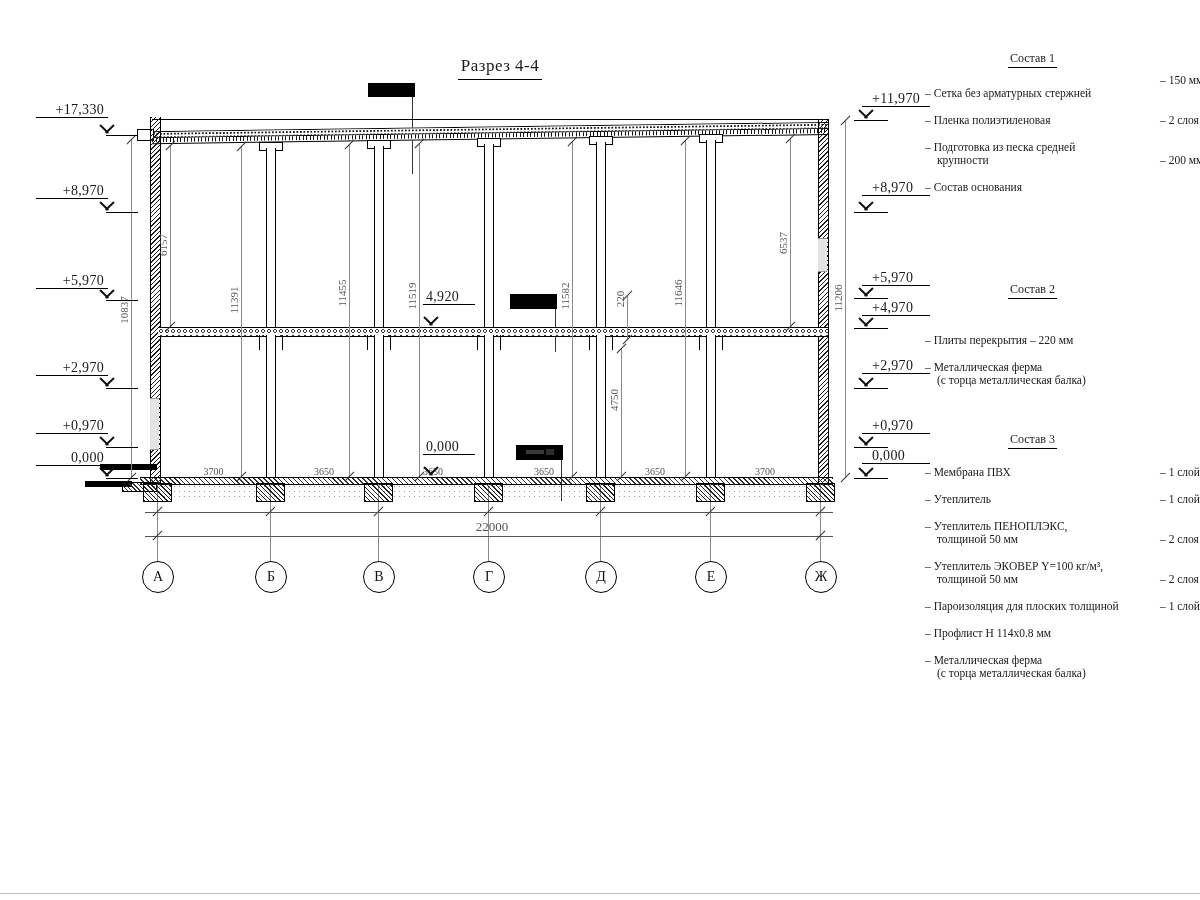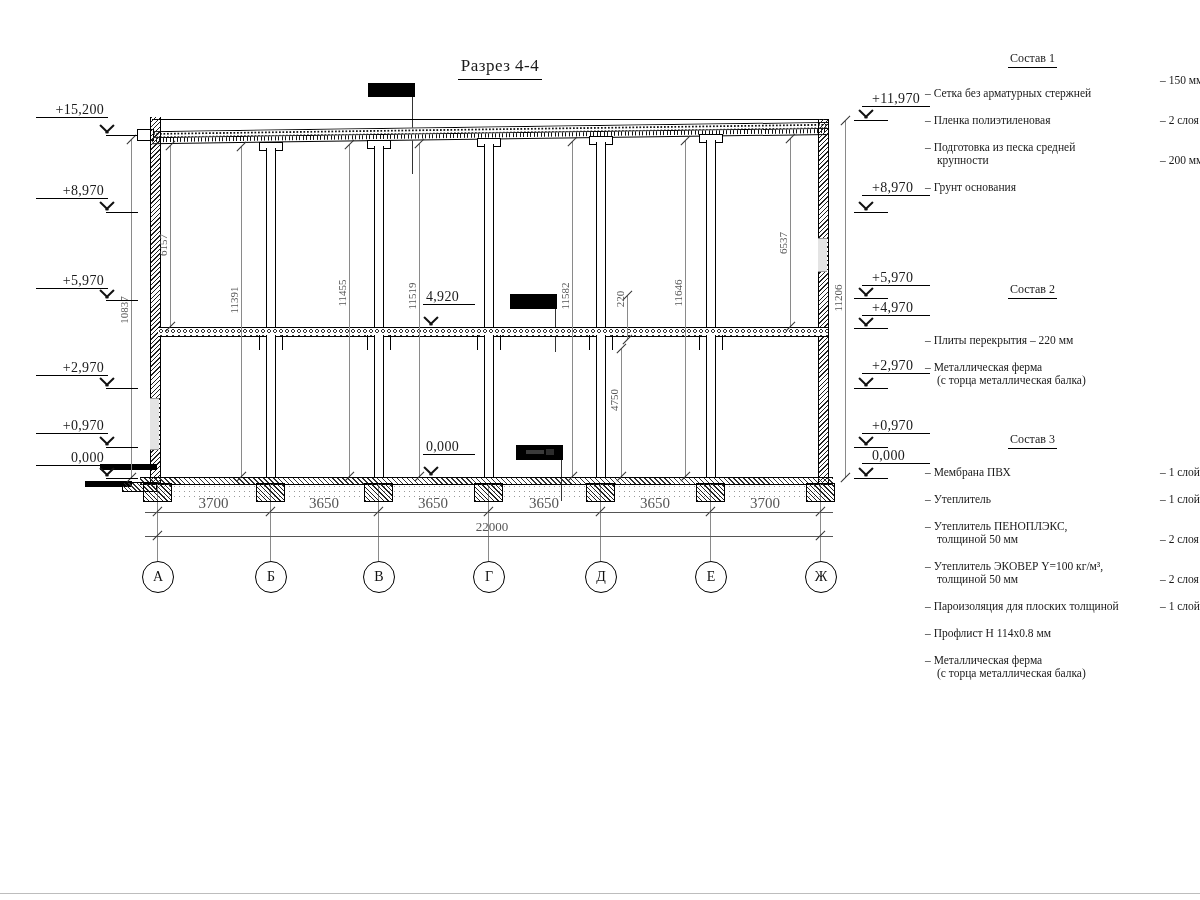--- a/index.html
+++ b/index.html
@@ -241,7 +241,7 @@
     <div class="tick" style="left: 838.5px; top: 120.4px;"></div>
     <div class="tick" style="left: 838.5px; top: 477.4px;"></div>
     <div class="dim-label" style="left: 816px; top: 292px;">11206</div>
-    <div class="elev" style="left: 36px; top: 103px; width: 68px; text-align: right;">+15,200</div>
+    <div class="elev" style="left: 36px; top: 103px; width: 68px; text-align: right;">+17,330</div>
     <div class="hline" style="left: 36px; top: 117px; width: 72px;"></div>
     <div class="chev" style="left: 98px; top: 123px;">
       <i class="l"></i>

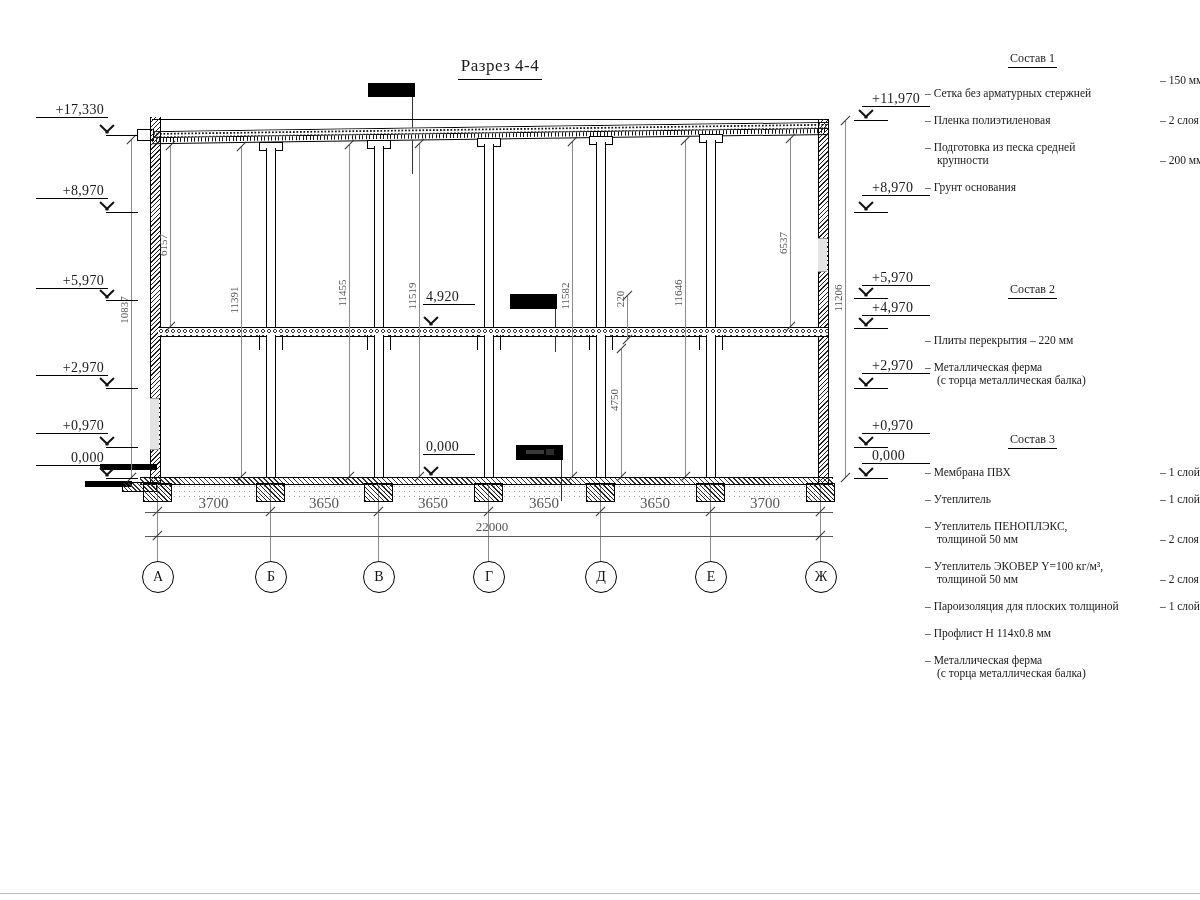--- a/index.html
+++ b/index.html
@@ -111,7 +111,7 @@
         <div class="li"><span>– Пленка полиэтиленовая</span><span class="val">– 2 слоя</span></div>
         <div class="li"><span>– Подготовка из песка средней
 крупности</span><span class="val">– 200 мм</span></div>
-        <div class="li"><span>– Грунт основания</span><span class="val"></span></div>
+        <div class="li"><span>– Состав основания</span><span class="val"></span></div>
       </div>
   </div>
   <div class="legend g38" id="comp1" style="top:283px;">

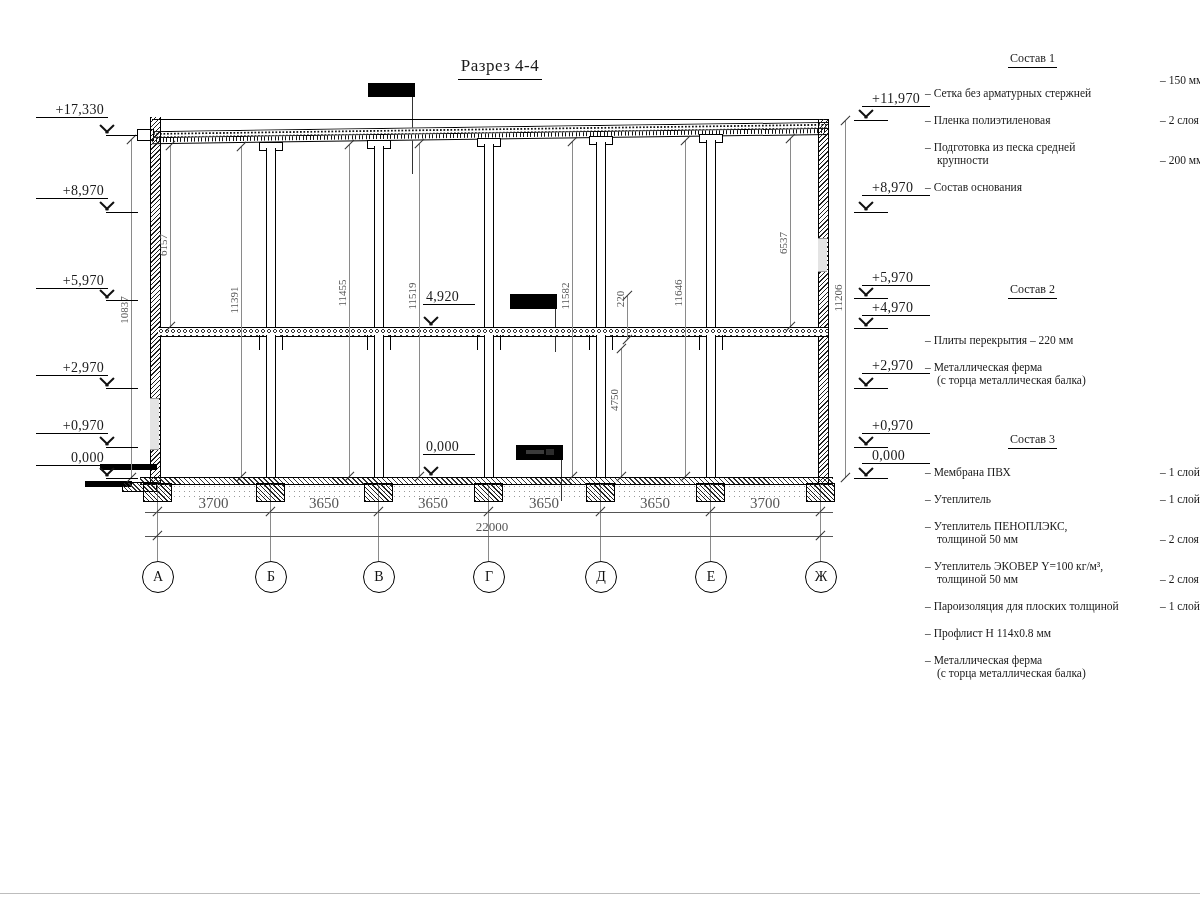--- a/index.html
+++ b/index.html
@@ -41,7 +41,7 @@
   
   .dim-label{position:absolute;font-size:11px;color:#555;width:44px;height:12px;line-height:12px;
         text-align:center;transform:rotate(-90deg);transform-origin:center;}
-  .bdim{position:absolute;top:495px;width:64px;font-size:15px;color:#555;text-align:center;}
+  .bdim{position:absolute;top:466px;width:64px;font-size:10px;color:#555;text-align:center;}
   .total{position:absolute;font-size:13px;color:#555;text-align:center;}
   .tick{position:absolute;width:13px;height:1.2px;background:#333;transform:rotate(-45deg);}
   .circle{position:absolute;width:30px;height:30px;border:1.2px solid #000;border-radius:50%;

